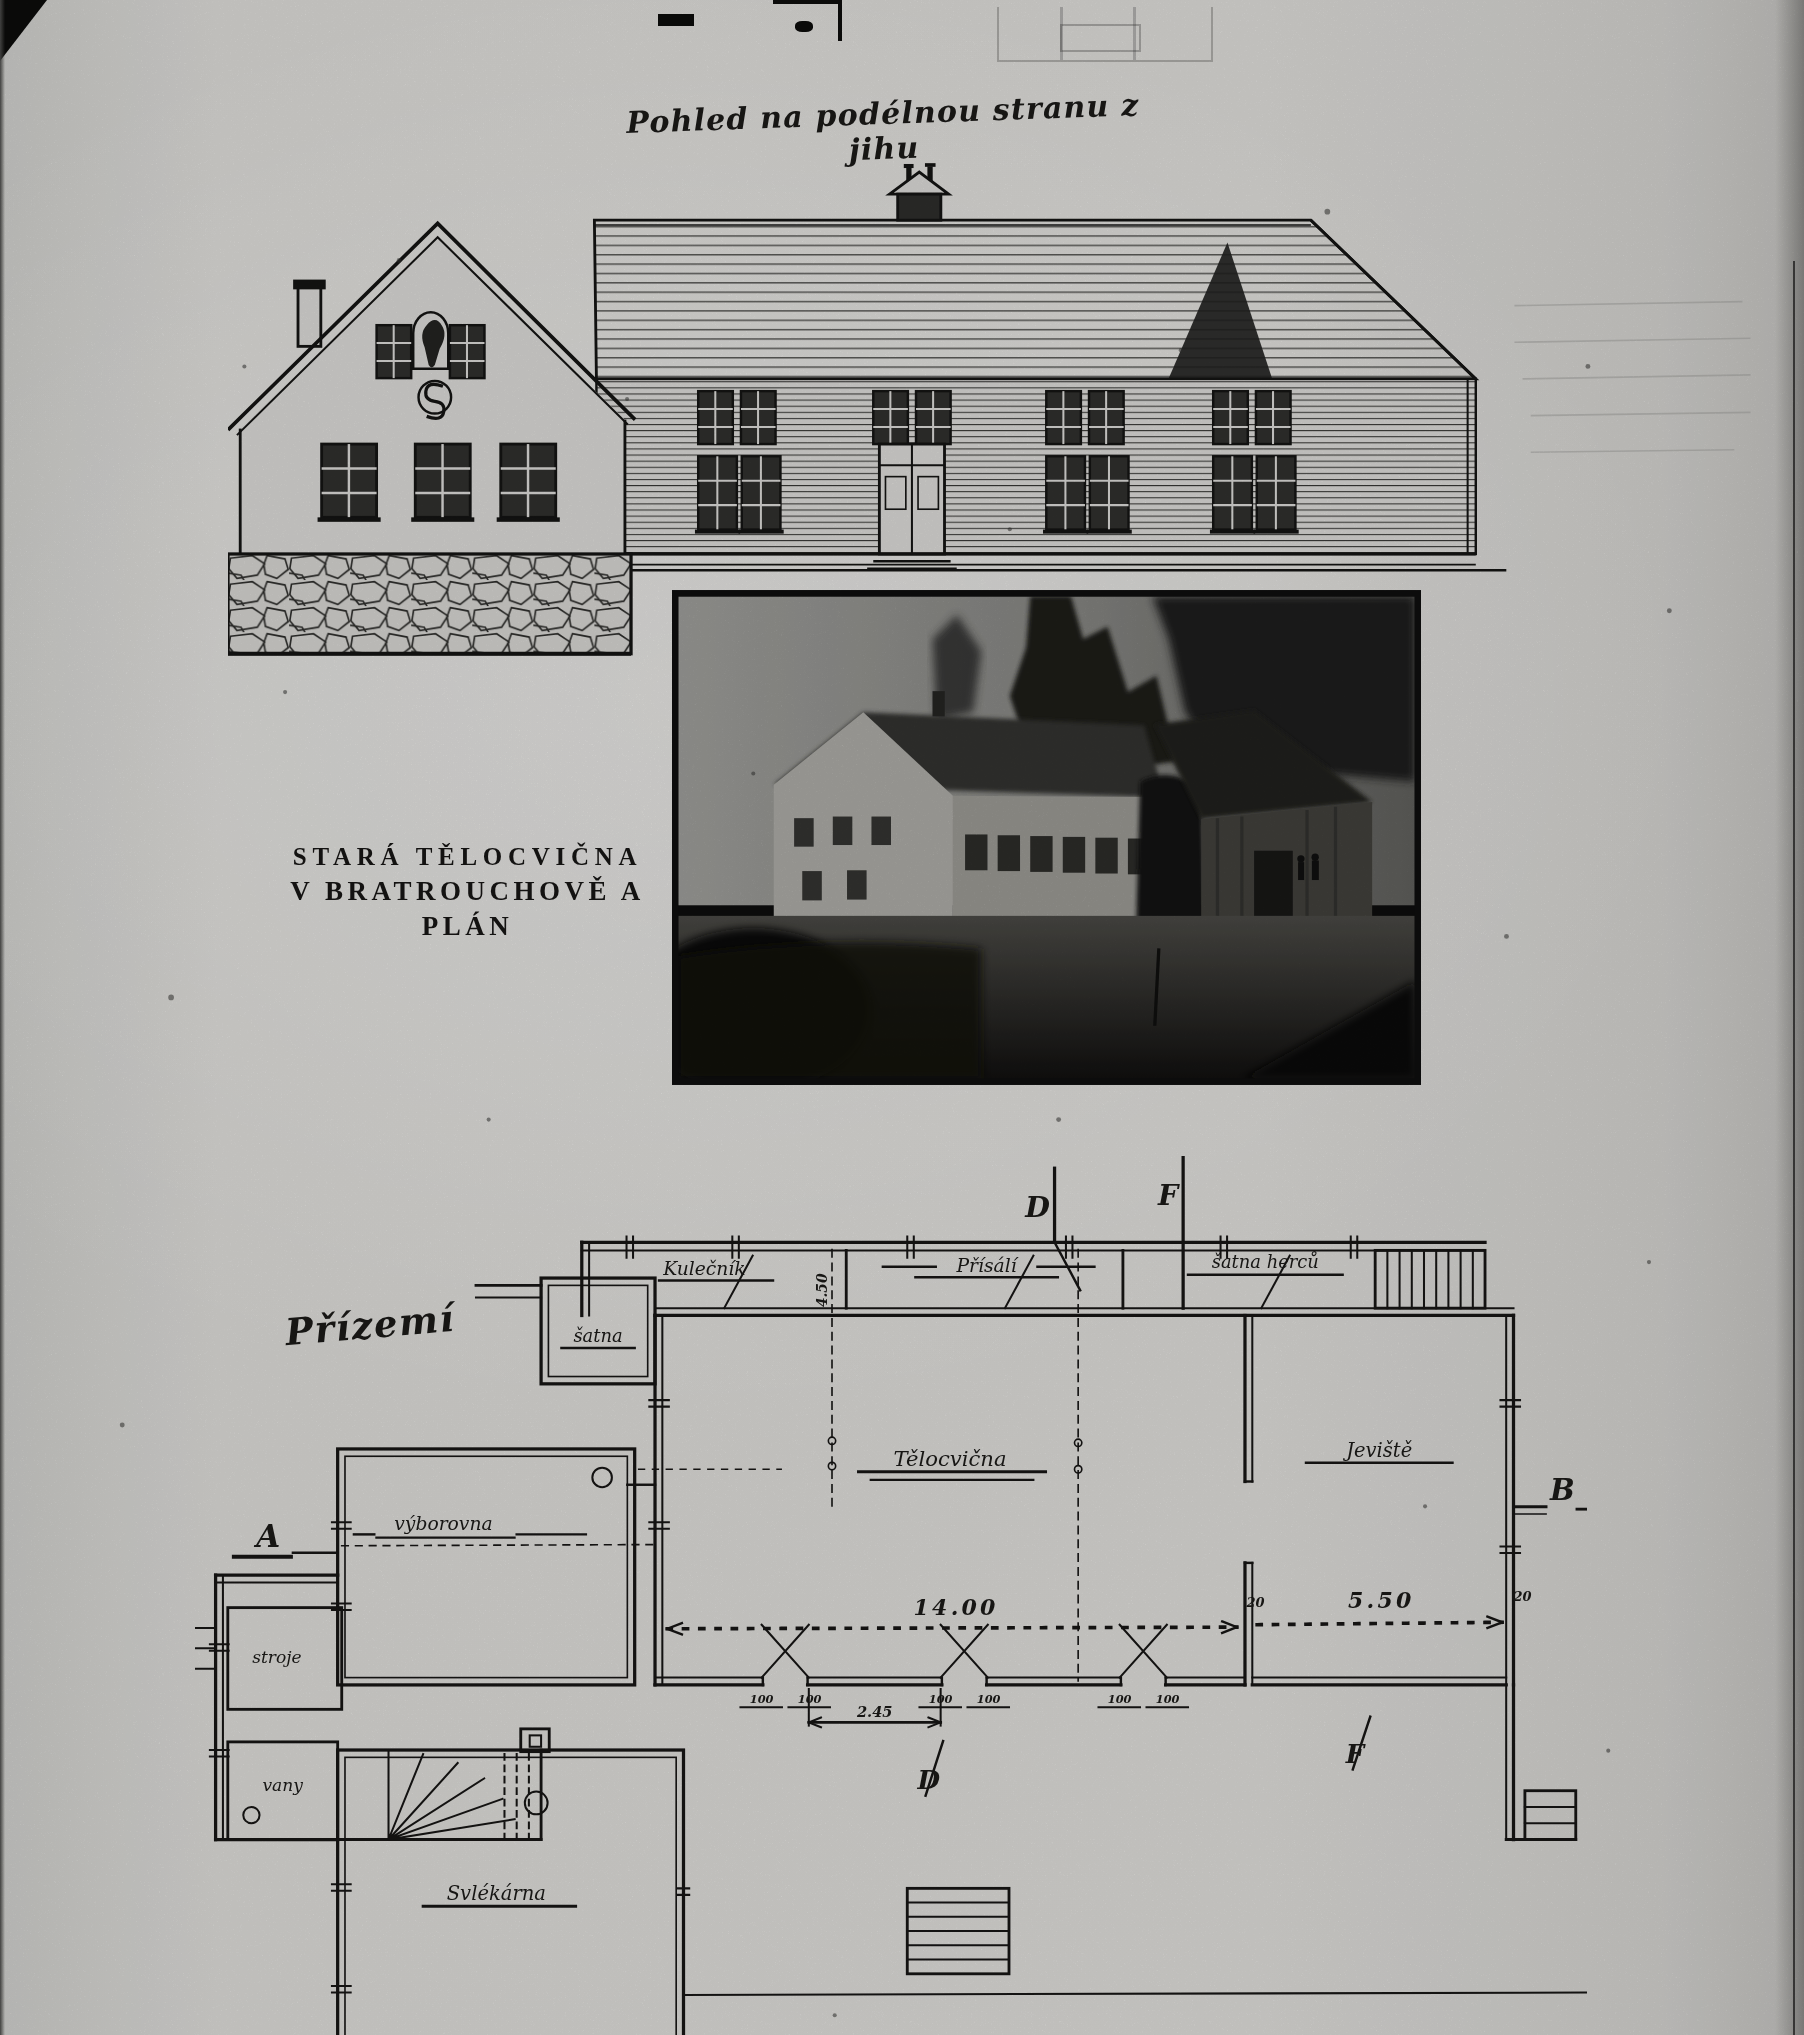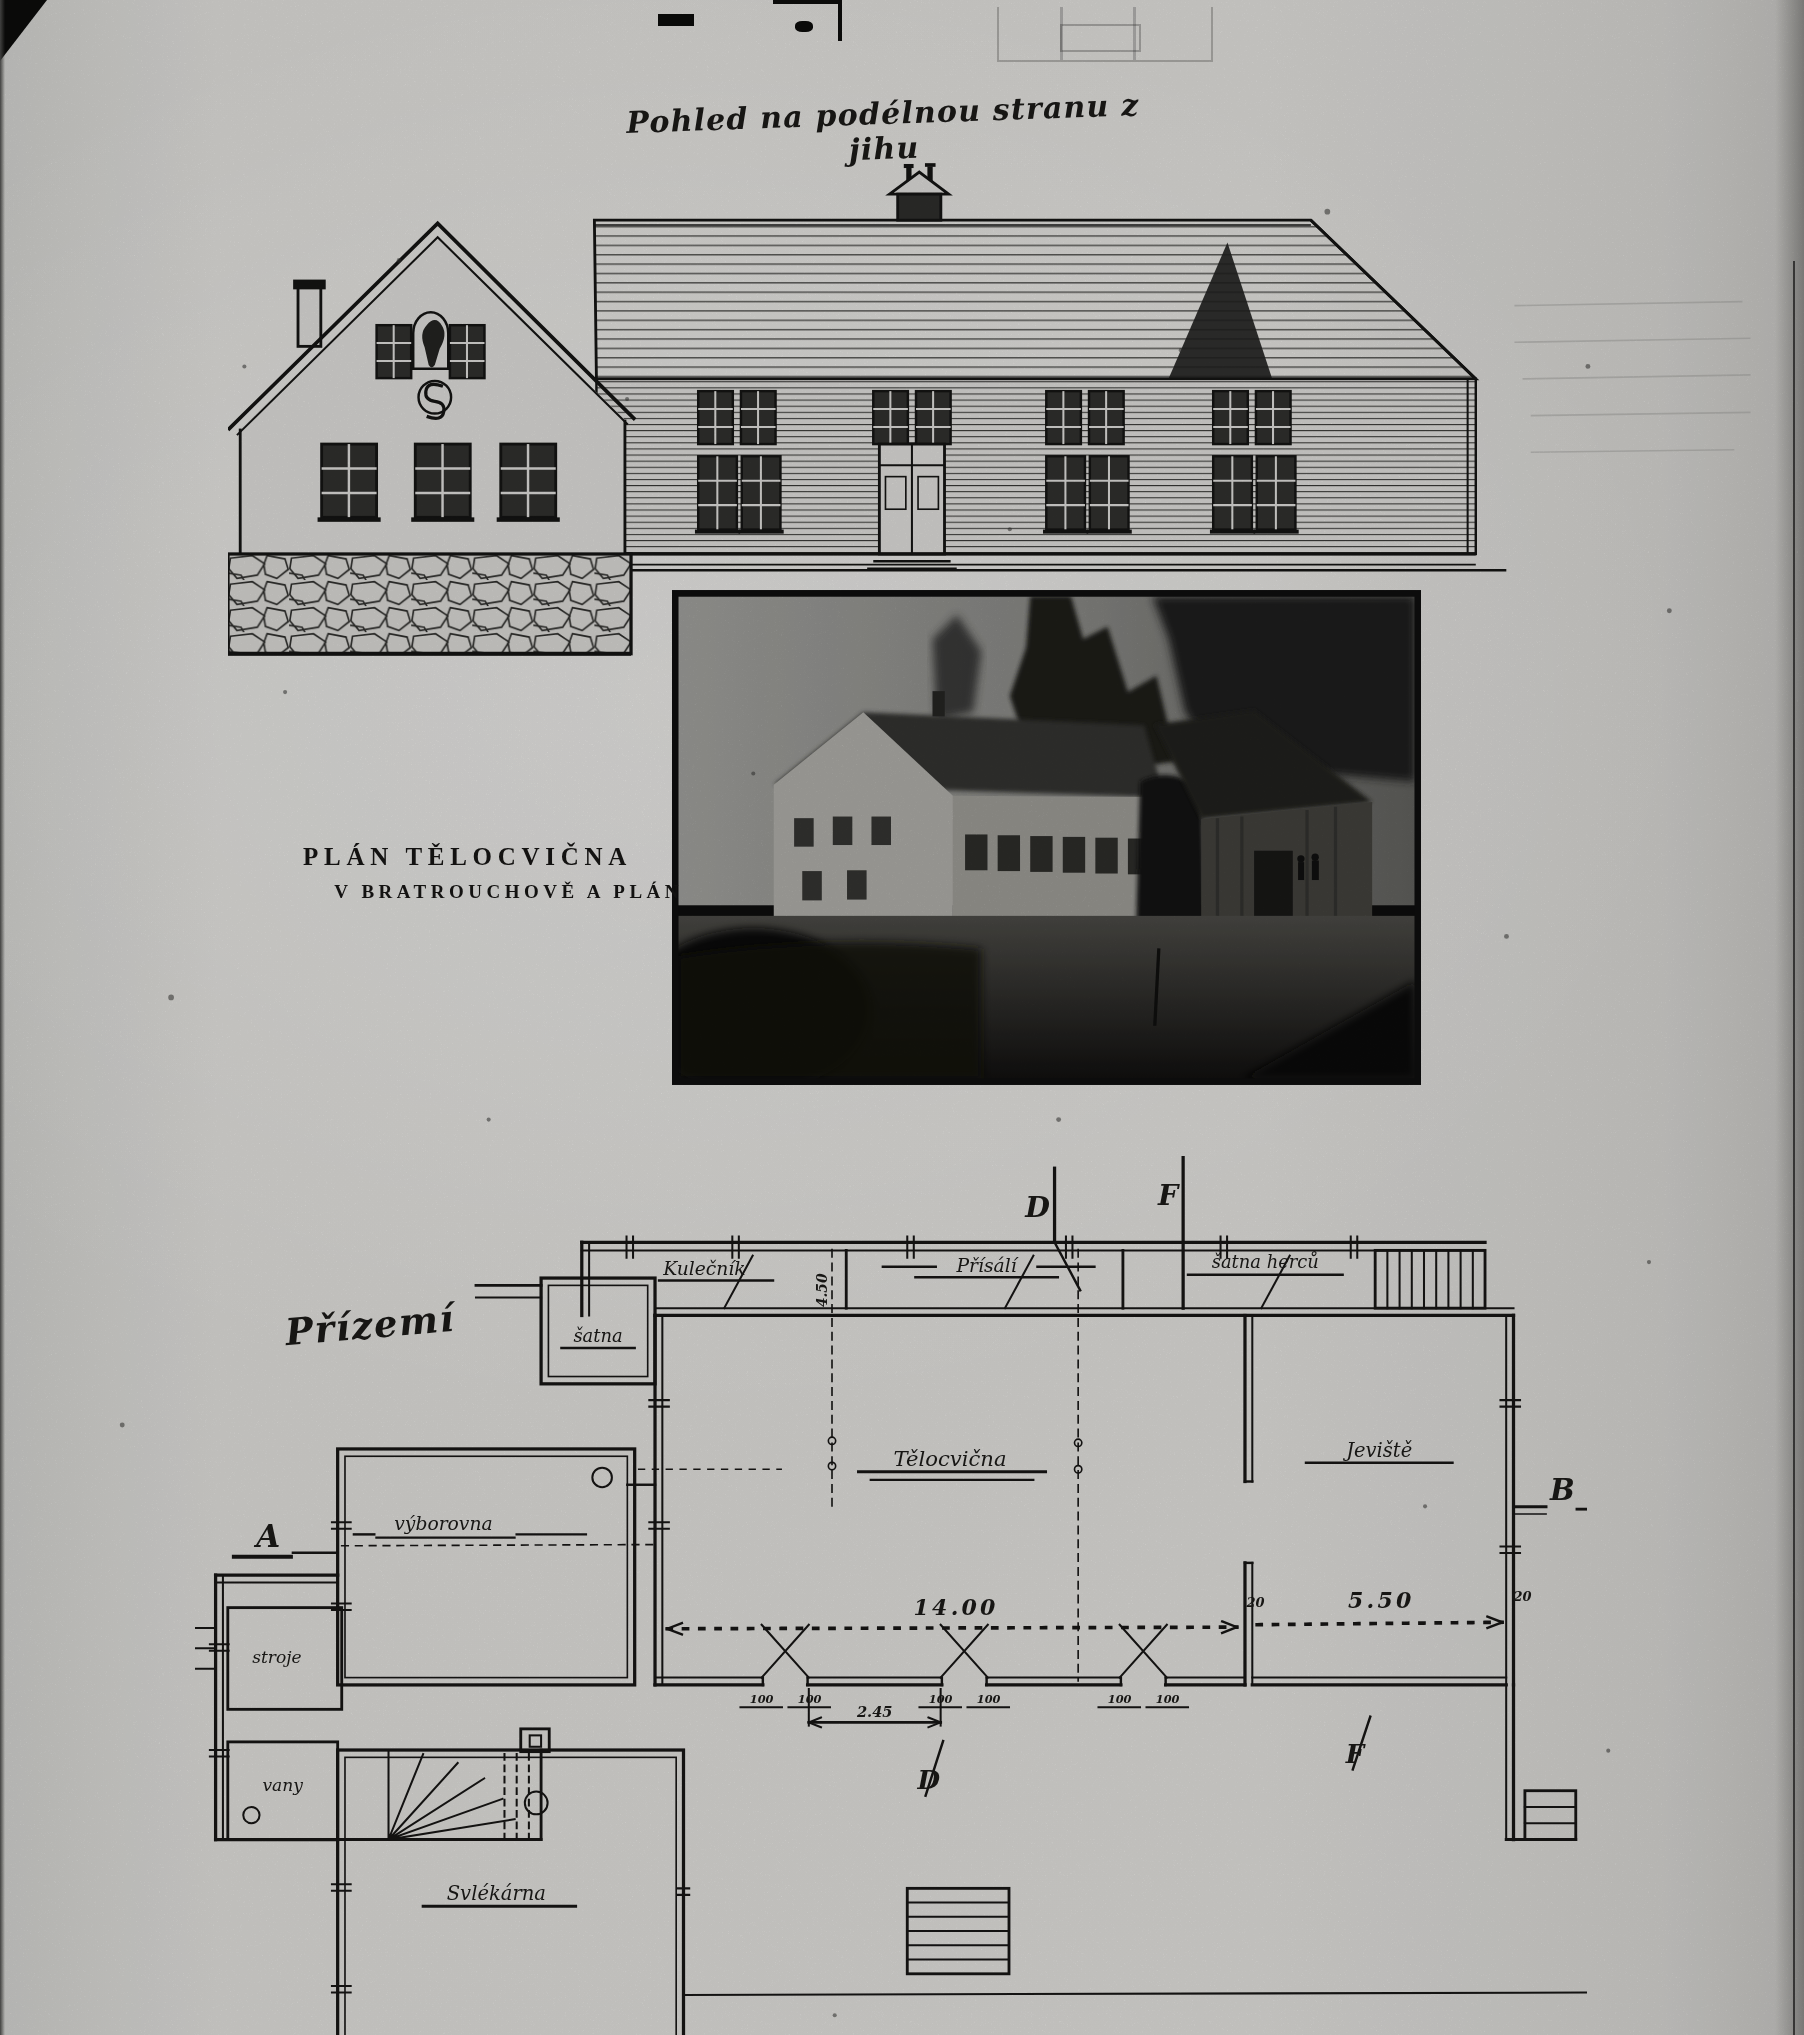--- a/index.html
+++ b/index.html
@@ -243,7 +243,7 @@
   </svg>
 
   <div class="abs" style="left:252px;top:839px;width:431px;text-align:center;">
-    <div class="caps" style="font-size:25px;letter-spacing:5.7px;line-height:35px;">PLÁN TĚLOCVIČNA</div>
+    <div class="caps" style="font-size:25px;letter-spacing:5.7px;line-height:35px;">STARÁ TĚLOCVIČNA</div>
     <div class="caps" style="font-size:19px;letter-spacing:4.5px;line-height:35px;text-align:right;">V BRATROUCHOVĚ A PLÁN</div>
   </div>
 

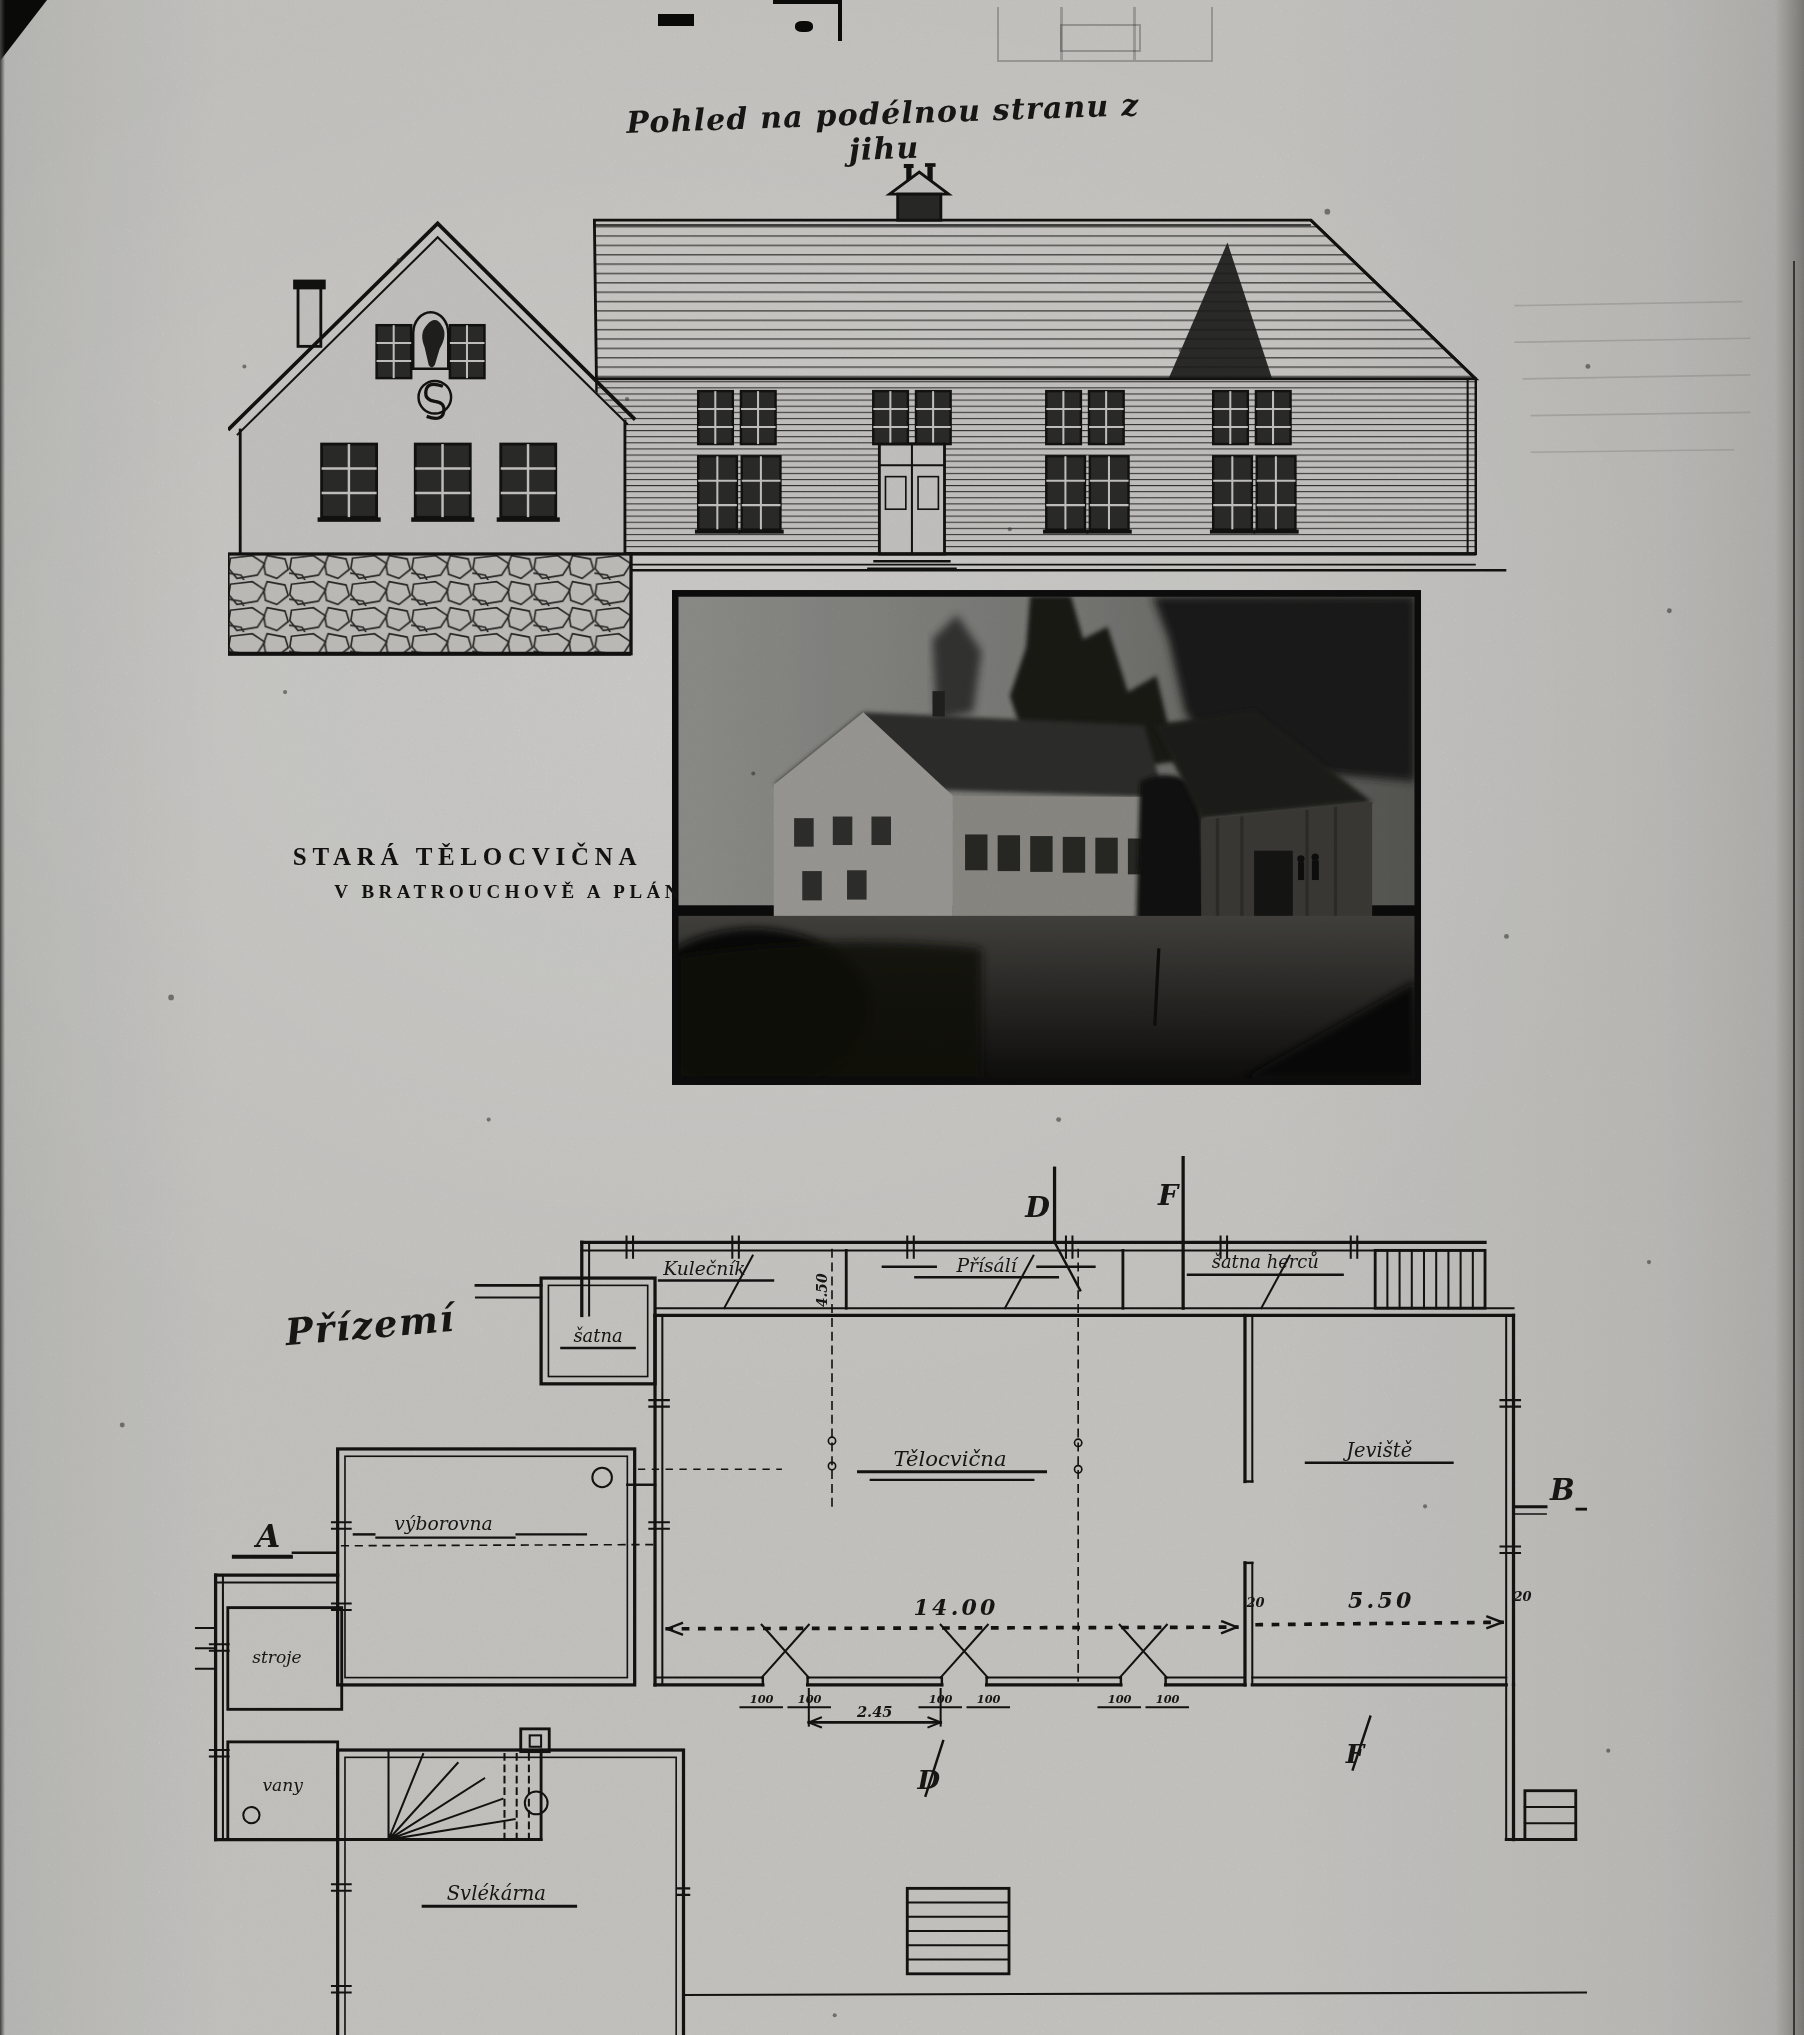--- a/index.html
+++ b/index.html
@@ -244,7 +244,7 @@
 
   <div class="abs" style="left:252px;top:839px;width:431px;text-align:center;">
     <div class="caps" style="font-size:25px;letter-spacing:5.7px;line-height:35px;">STARÁ TĚLOCVIČNA</div>
-    <div class="caps" style="font-size:19px;letter-spacing:4.5px;line-height:35px;text-align:right;">V BRATROUCHOVĚ A PLÁN</div>
+    <div class="caps" style="font-size:27px;letter-spacing:4.5px;line-height:35px;">V BRATROUCHOVĚ A PLÁN</div>
   </div>
 
   <div class="abs hw" style="left:285px;top:1303px;font-size:37px;font-weight:bold;transform:rotate(-5deg);letter-spacing:1.6px;">Přízemí</div>

